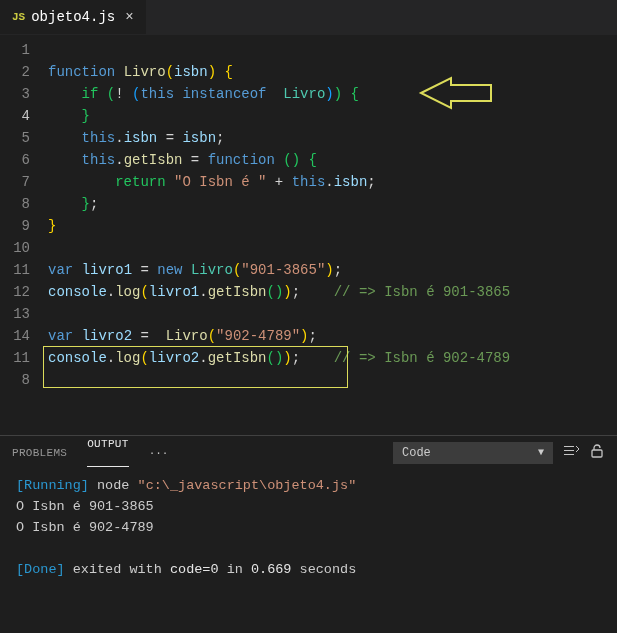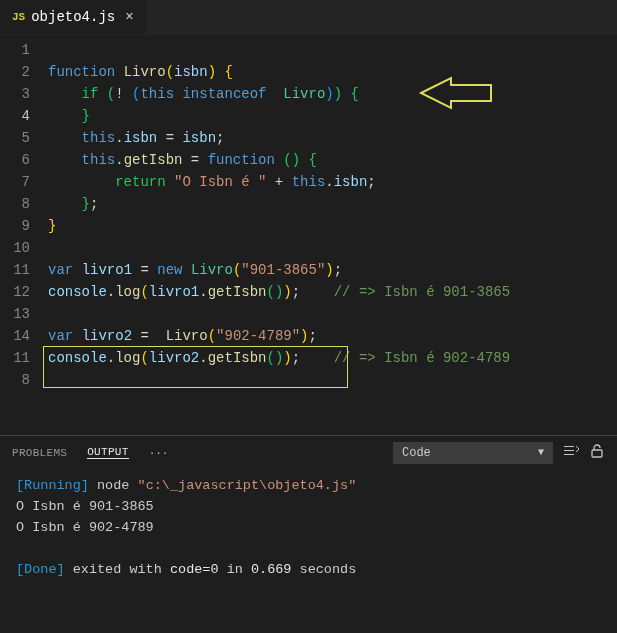--- a/index.html
+++ b/index.html
@@ -92,7 +92,7 @@
       font-size: 11px;
     }
     .ptab { color: #969696; cursor: pointer; letter-spacing: 0.3px; }
-    .ptab.active { color: #e7e7e7; border-bottom: 1px solid #e7e7e7; padding-bottom: 0; }
+    .ptab.active { color: #e7e7e7; border-bottom: 1px solid #e7e7e7; padding-bottom: 16px; }
     .ptab-more { color: #c5c5c5; cursor: pointer; }
     .panel-right { margin-left: auto; display: flex; align-items: center; gap: 10px; }
     .dropdown {

